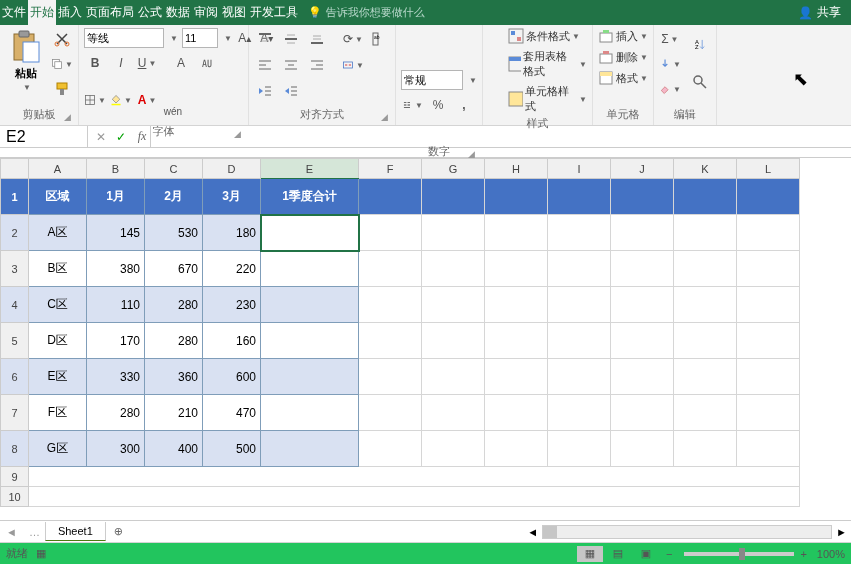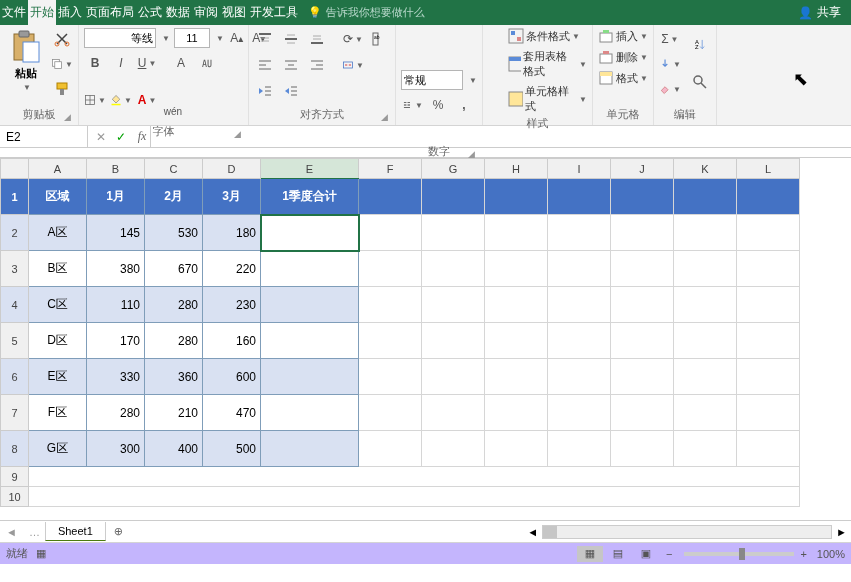--- a/index.html
+++ b/index.html
@@ -27,7 +27,7 @@
 .dd { font-size: 8px; color: #666; margin-left: 2px; }
 
 select.fake, input.fake { border: 1px solid #b5b5b5; background: #fff; font-size: 11px; padding: 1px 2px; height:20px;}
-.fontname { width: 72px; text-align: right; }
+.fontname { width: 80px; }
 .fontsize { width: 36px; text-align: center; }
 .numfmt { width: 62px; }
 

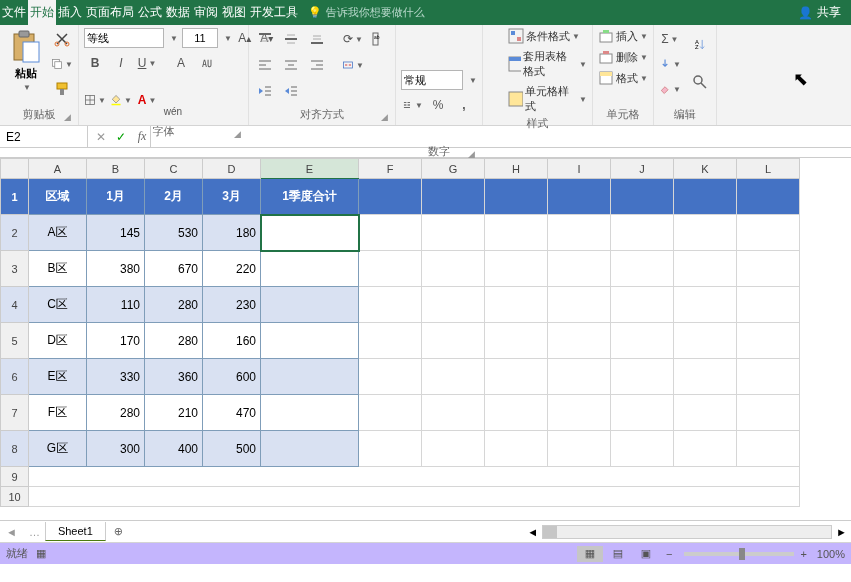--- a/index.html
+++ b/index.html
@@ -28,7 +28,7 @@
 
 select.fake, input.fake { border: 1px solid #b5b5b5; background: #fff; font-size: 11px; padding: 1px 2px; height:20px;}
 .fontname { width: 80px; }
-.fontsize { width: 36px; text-align: center; }
+.fontsize { width: 36px; }
 .numfmt { width: 62px; }
 
 .rb { width: 22px; height: 22px; display: inline-flex; align-items: center; justify-content: center; color: #555; }

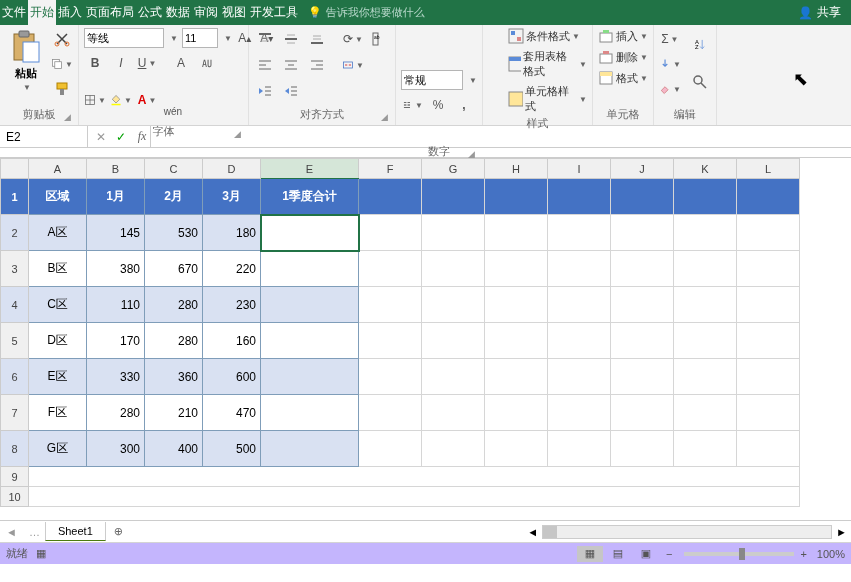--- a/index.html
+++ b/index.html
@@ -39,7 +39,7 @@
 
 
 .fxbar { display: flex; height: 22px; border-bottom: 1px solid #ccc; align-items: center; }
-.namebox { width: 88px; border: none; border-right: 1px solid #ccc; padding-left: 6px; font-size: 12px; height:100%;}
+.namebox { width: 88px; border: none; border-right: 1px solid #ccc; padding-left: 6px; font-size: 16px; height:100%;}
 .fxbtns { display: flex; padding: 0 8px; gap: 10px; color:#999;}
 .fxbtns .green{color:#00a000;}
 .fxlabel { width: 16px; text-align:center; font-style:italic; font-family:serif; color:#666;}

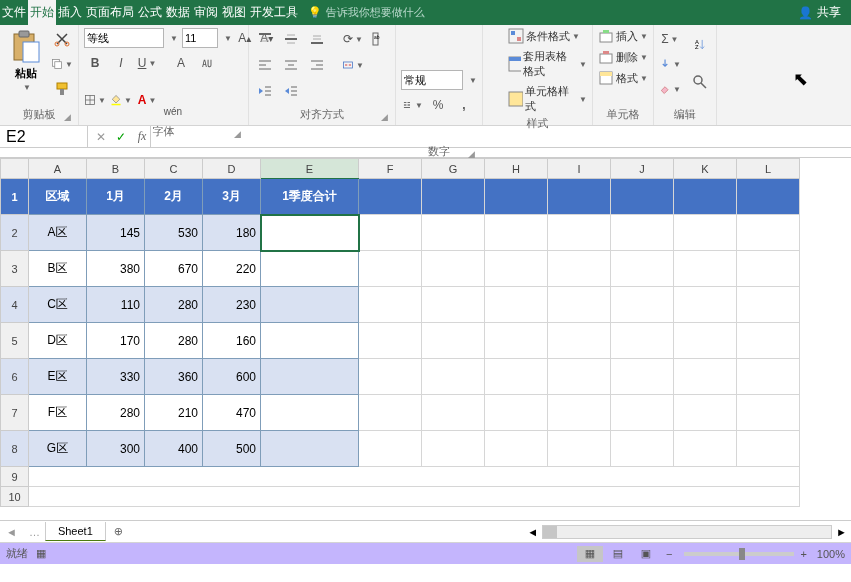--- a/index.html
+++ b/index.html
@@ -76,7 +76,7 @@
 .hscroll .thumb{position:absolute; left:0; top:0; height:12px; width:14px; background:#c6c6c6;}
 
 
-.status { display:flex; align-items:center; height:22px; background:#c4b5fd; border-top:1px solid #d4d4d4; font-size:11px; color:#555; padding:0 6px;}
+.status { display:flex; align-items:center; height:22px; background:#22c55e; border-top:1px solid #d4d4d4; font-size:11px; color:#555; padding:0 6px;}
 .status .spacer{flex:1;}
 .viewbtn{width:26px; height:16px; display:inline-flex; align-items:center; justify-content:center; margin:0 1px;}
 .viewbtn.active{background:#c6c6c6;}

